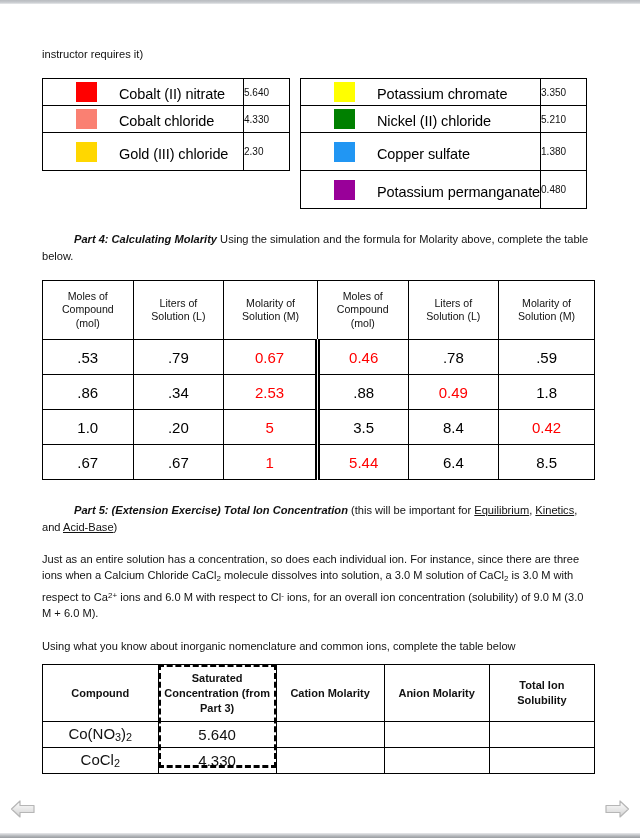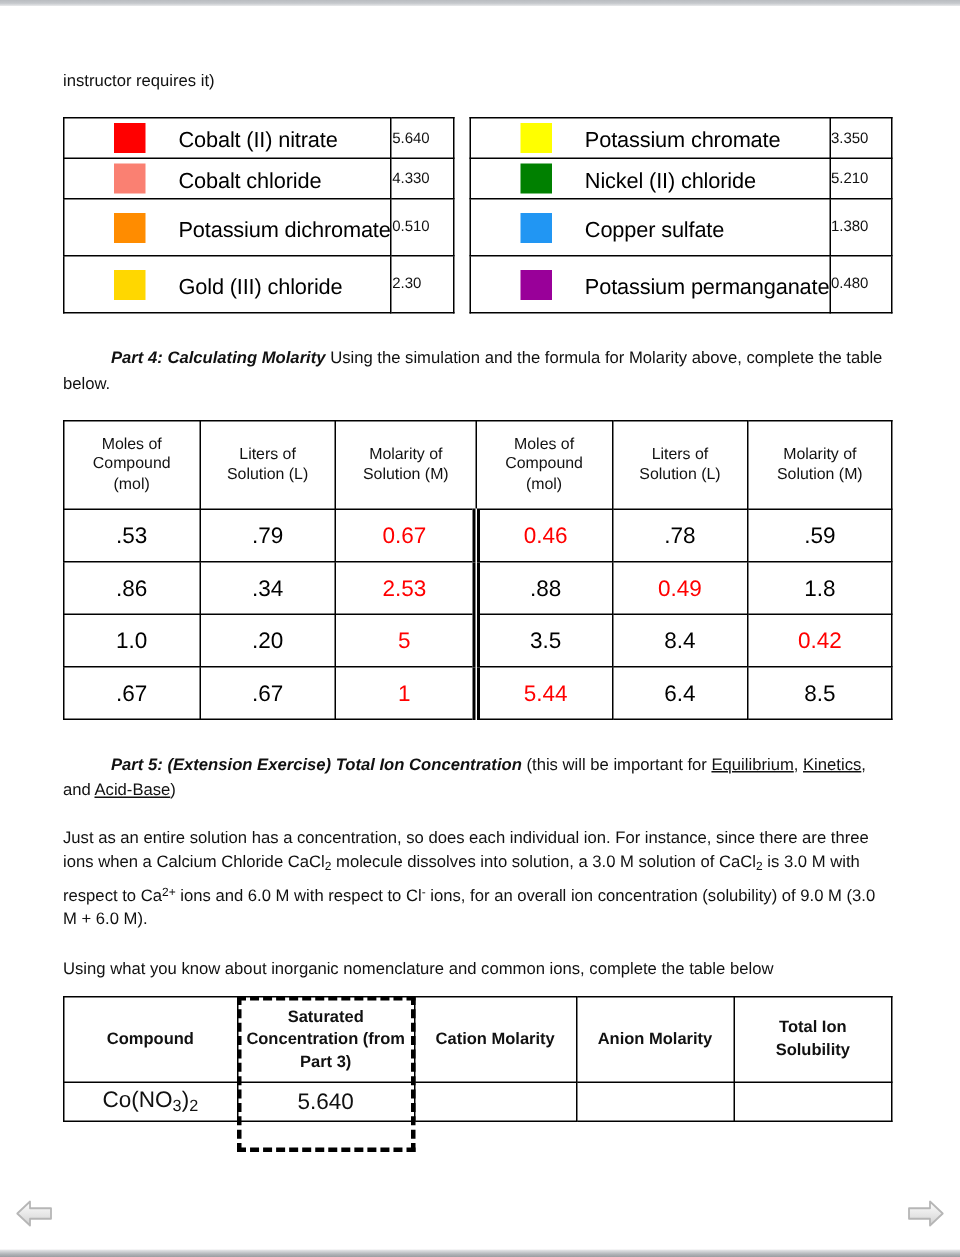--- a/index.html
+++ b/index.html
@@ -242,15 +242,6 @@
               </div>
             </td>
             <td class="val-cell">4.330</td>
-          </tr>
-          <tr class="tall">
-            <td class="name-cell">
-              <div class="name-inner">
-                <span class="swatch" style="background:#FF8C00"></span>
-                <span class="cmp-name">Potassium dichromate</span>
-              </div>
-            </td>
-            <td class="val-cell">0.510</td>
           </tr>
           <tr class="tall">
             <td class="name-cell">

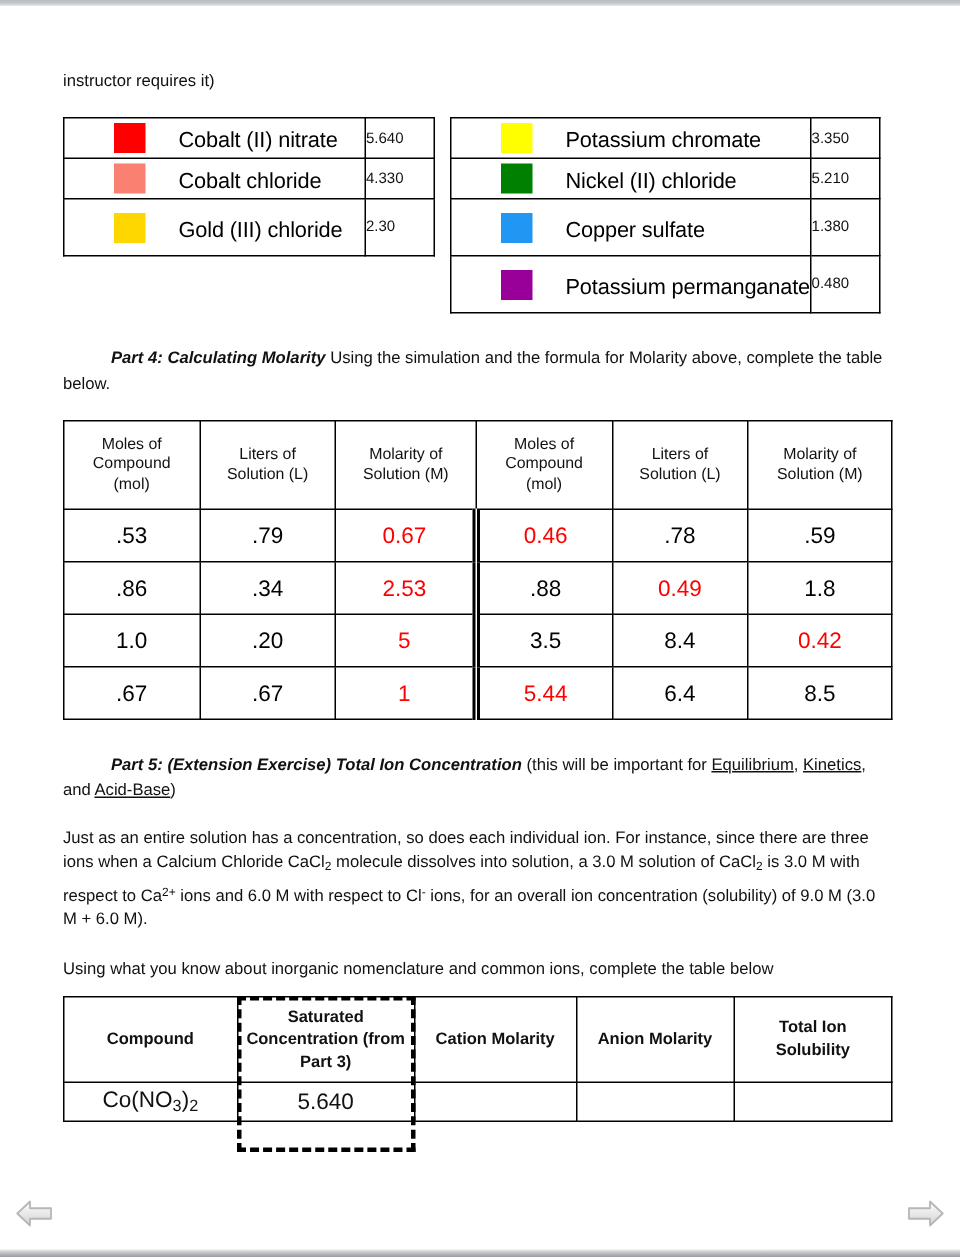--- a/index.html
+++ b/index.html
@@ -419,6 +419,13 @@
             <td></td>
             <td></td>
           </tr>
+          <tr>
+            <td class="formula"><span>CoCl</span><sub>2</sub><span></span><sub></sub></td>
+            <td class="satval">4.330</td>
+            <td></td>
+            <td></td>
+            <td></td>
+          </tr>
         </tbody>
       </table>
       <div class="dashed-overlay" style="left:21.0%; top:0; width:21.5%; height:104px;"></div>

